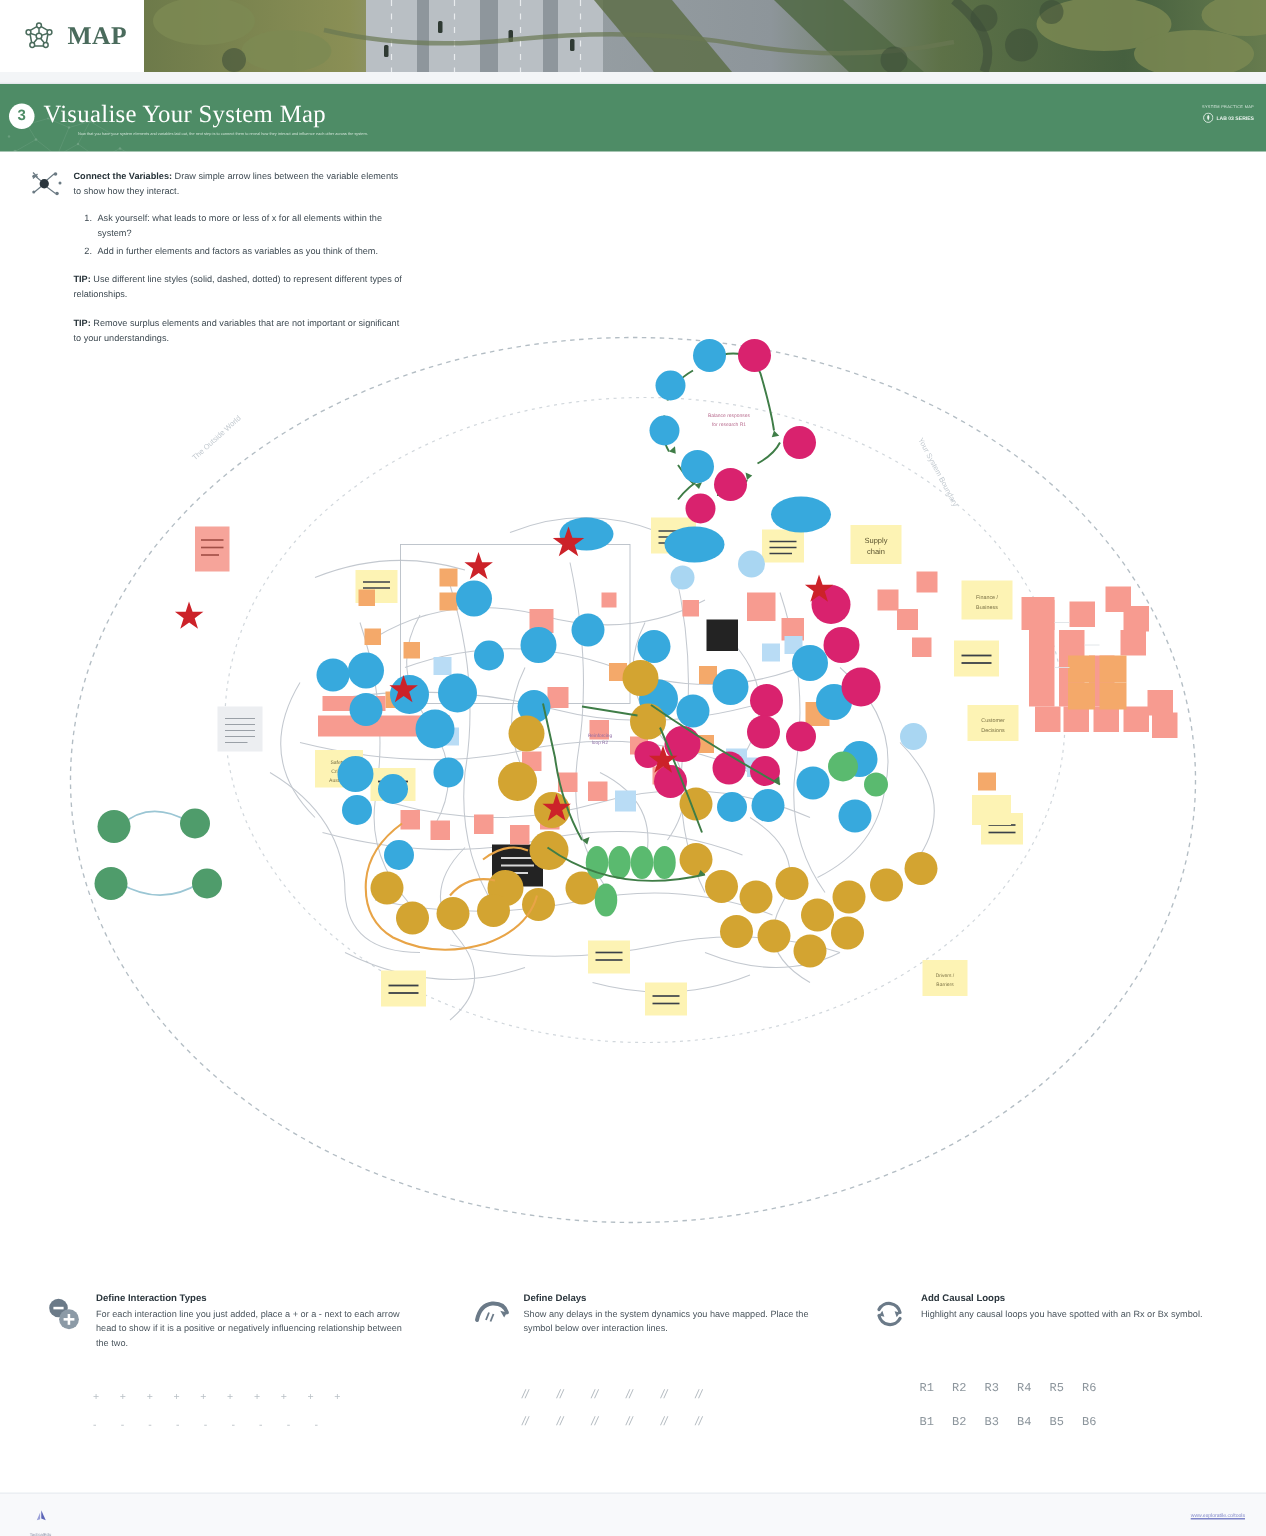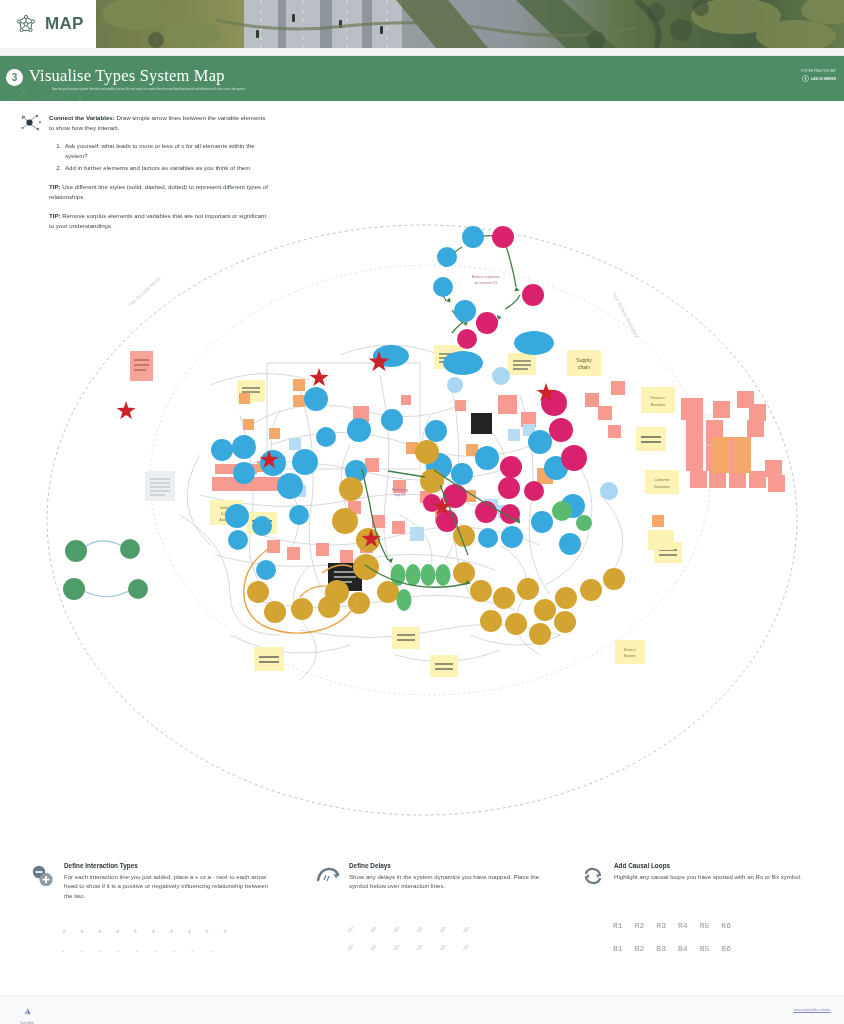--- a/index.html
+++ b/index.html
@@ -14,7 +14,7 @@
   
   .topbar { position: absolute; left: 0; top: 0; width: 844px; height: 48px; background: #ffffff; }
   .brand { position: absolute; left: 0; top: 0; width: 96px; height: 48px;
-           display: flex; align-items: center; gap: 7px; padding-left: 14px; background:#fff; z-index:4;}
+           display: flex; align-items: center; gap: 7px; padding-left: 14px; background:#fff; z-index:4;font-family:Liberation Serif, serif;}
   .brand-logo { width: 24px; height: 24px; flex: 0 0 24px; }
   .brand-name { font-size: 17px; font-weight: bold; color: #4a6b5c; letter-spacing: .3px; }
   .hero { position: absolute; left: 96px; top: 0; right: 0; height: 48px; overflow: hidden; }

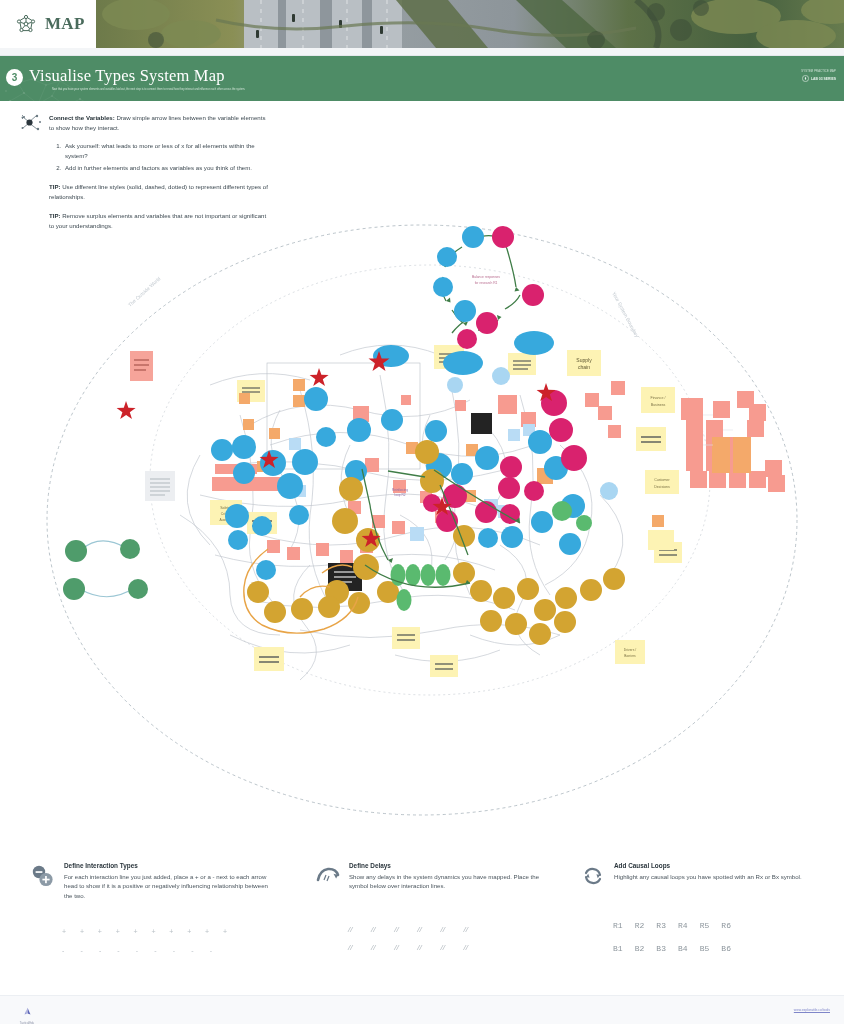--- a/index.html
+++ b/index.html
@@ -198,7 +198,7 @@
       </g>
     </svg>
     <div class="sechead-num">3</div>
-    <div class="sechead-title">Visualise Types System Map</div>
+    <div class="sechead-title">Visualise Your System Map</div>
     <div class="sechead-sub">Now that you have your system elements and variables laid out, the next step is to connect them to reveal how they interact and influence each other across the system.</div>
     <div class="sechead-right">
       <div class="sechead-right-top">SYSTEM PRACTICE MAP</div>

